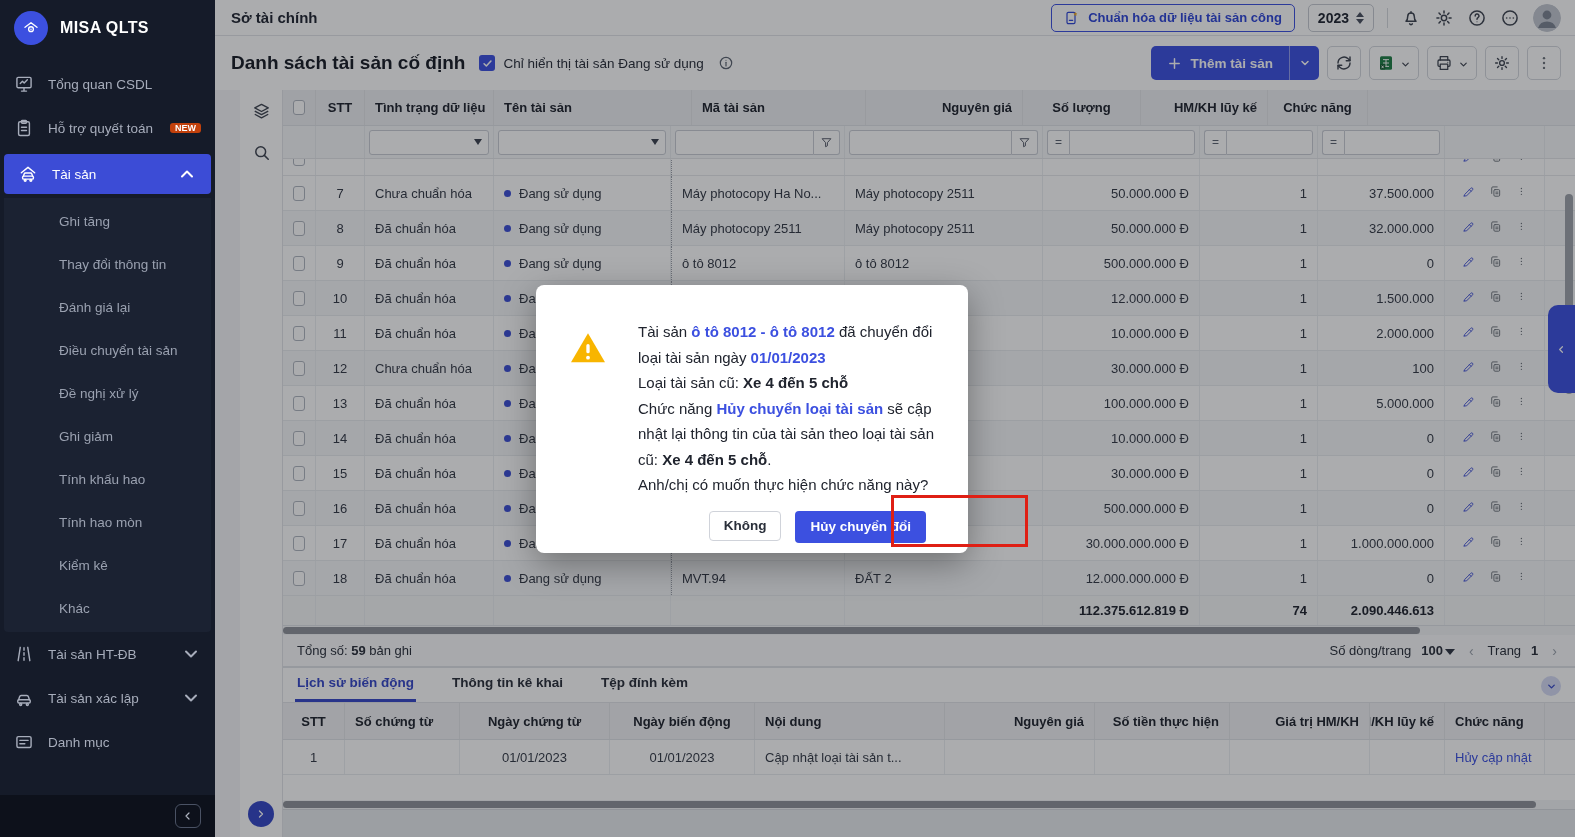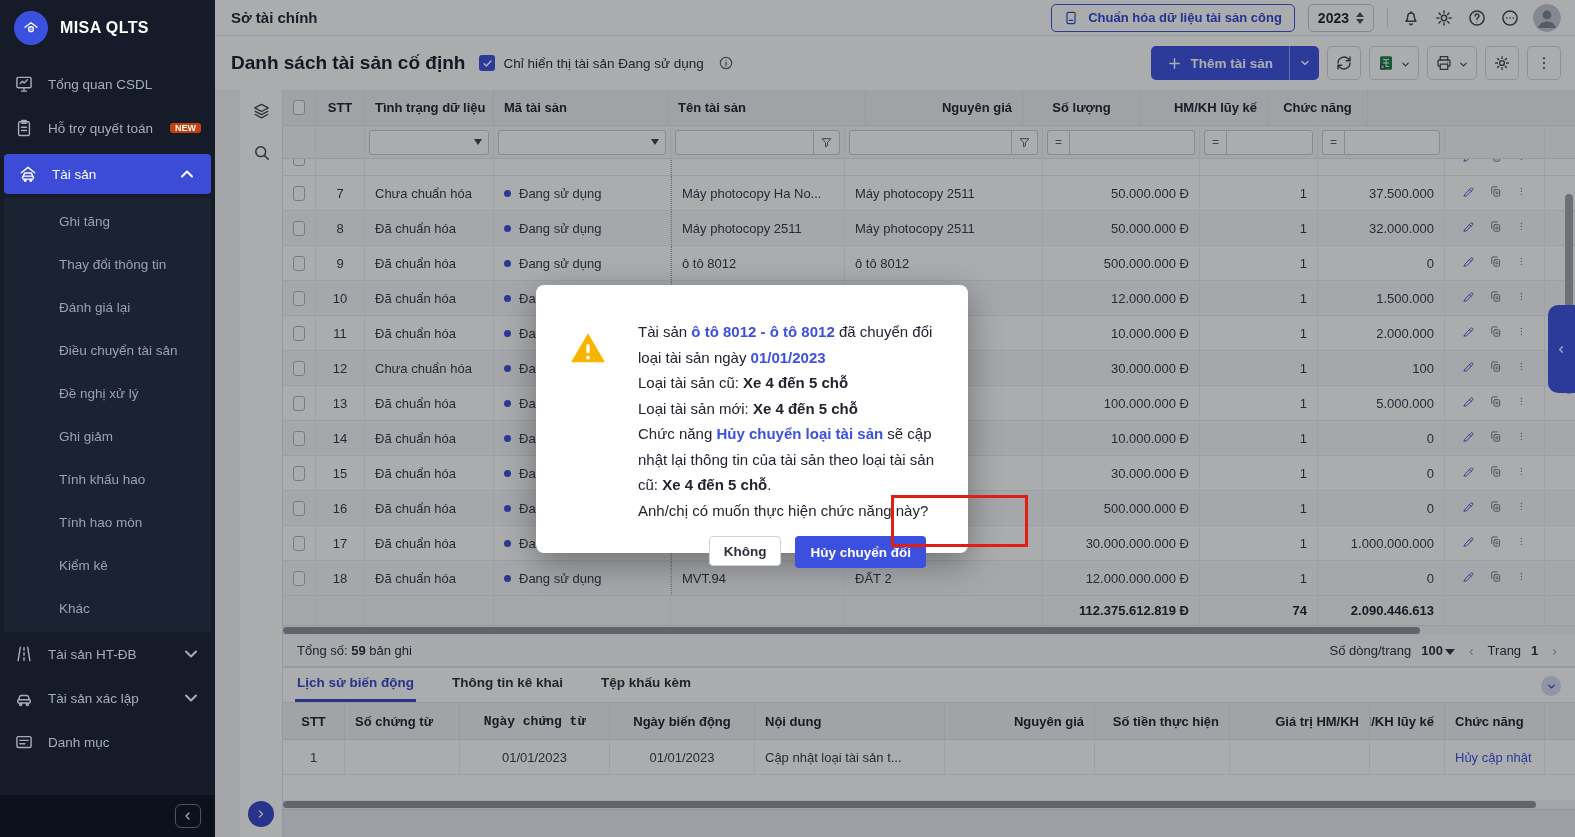--- a/index.html
+++ b/index.html
@@ -411,11 +411,11 @@
             <div class="cell" style="width: 129px;">
               <span>Tình trạng dữ liệu</span>
             </div>
+            <div class="cell" style="width: 198px;">
+              <span>Tên tài sản</span>
+            </div>
             <div class="cell" style="width: 174px;">
               <span>Mã tài sản</span>
-            </div>
-            <div class="cell" style="width: 198px;">
-              <span>Tên tài sản</span>
             </div>
             <div class="cell r" style="width: 157px;">
               <span>Nguyên giá</span>

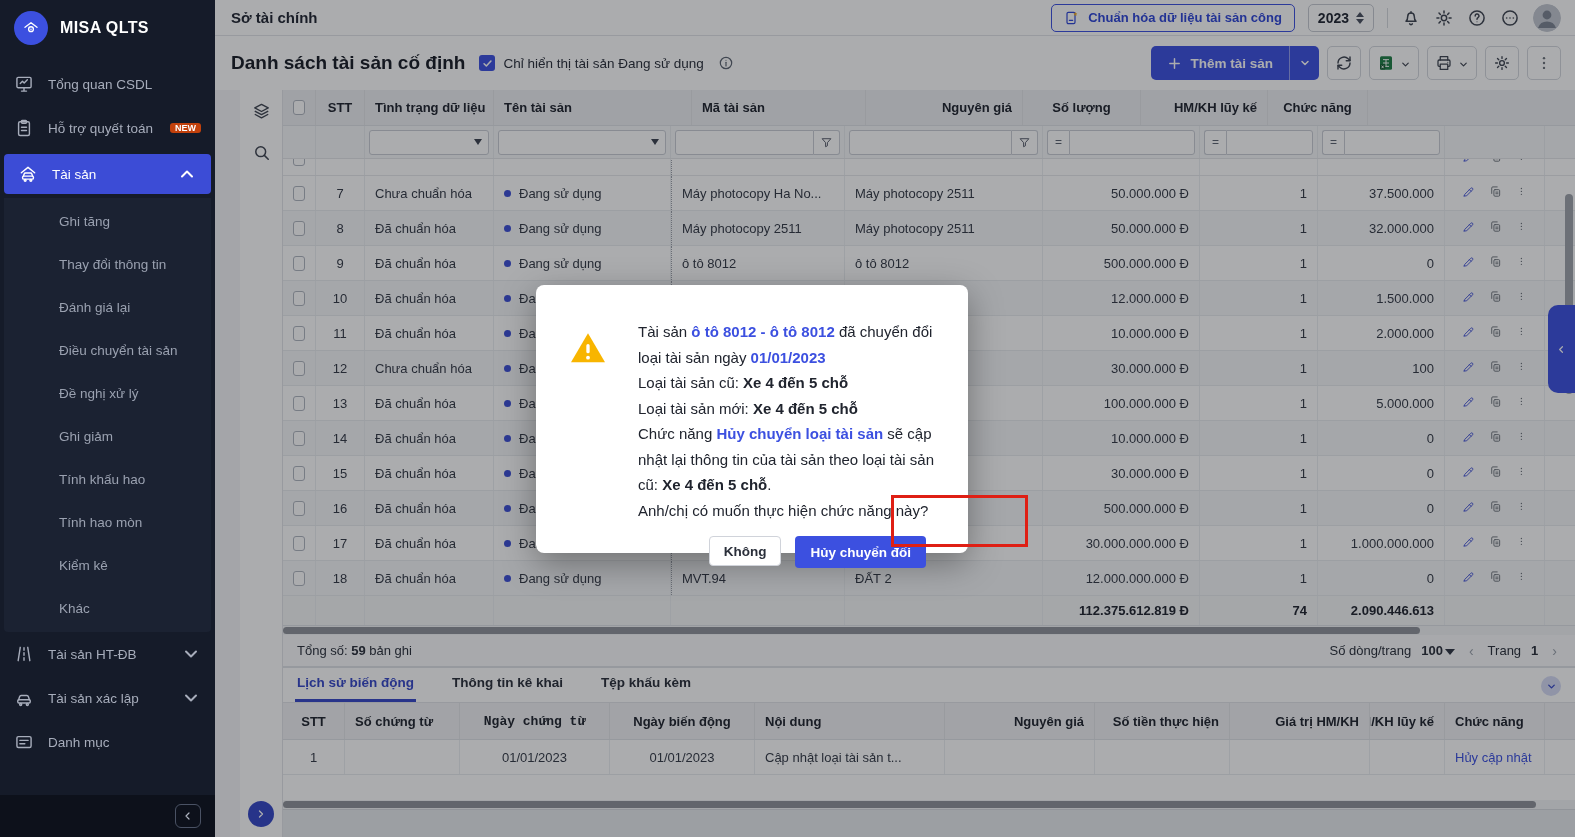--- a/index.html
+++ b/index.html
@@ -1230,7 +1230,6 @@
     <div class="m-body" id="mlines">
         <p class="m-line"><span>Tài sản </span><span class="m-link">ô tô 8012 - ô tô 8012</span><span> đã chuyển đổi loại tài sản ngày </span><span class="m-link">01/01/2023</span></p>
         <p class="m-line"><span>Loại tài sản cũ: </span><span class="m-bold">Xe 4 đến 5 chỗ</span></p>
-        <p class="m-line"><span>Loại tài sản mới: </span><span class="m-bold">Xe 4 đến 5 chỗ</span></p>
         <p class="m-line"><span>Chức năng </span><span class="m-link">Hủy chuyển loại tài sản</span><span> sẽ cập nhật lại thông tin của tài sản theo loại tài sản cũ: </span><span class="m-bold">Xe 4 đến 5 chỗ</span><span>.</span></p>
         <p class="m-line"><span>Anh/chị có muốn thực hiện chức năng này?</span></p>
       </div>

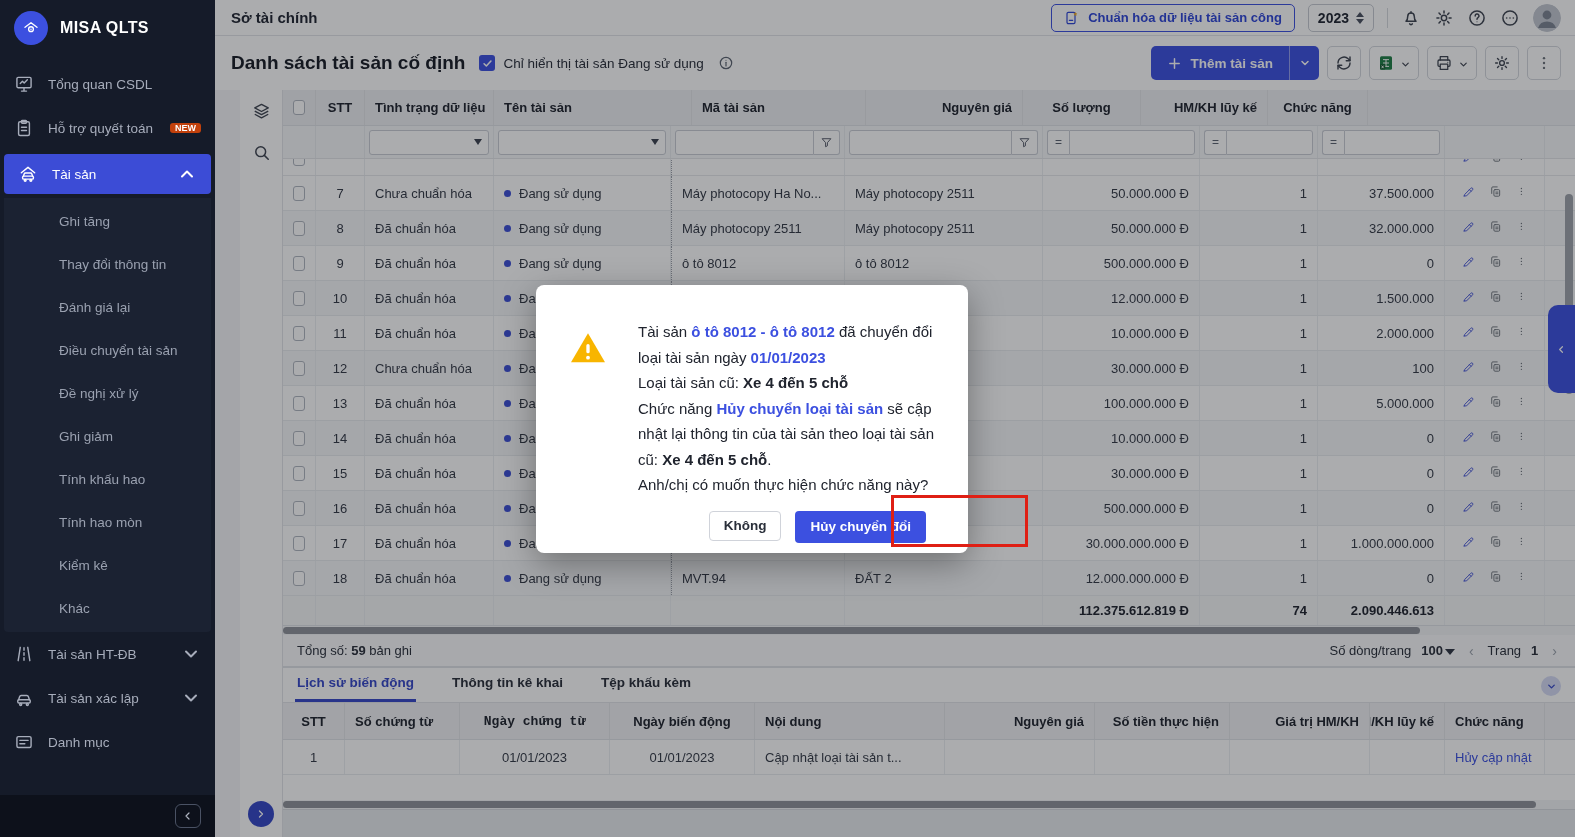--- a/index.html
+++ b/index.html
@@ -1125,7 +1125,7 @@
         <div class="tabs-row" id="tabs">
           <span class="tab active">Lịch sử biến động</span>
             <span class="tab">Thông tin kê khai</span>
-            <span class="tab">Tệp khấu kèm</span>
+            <span class="tab">Tệp đính kèm</span>
             <span class="tabs-collapse">
               <svg viewBox="0 0 24 24" fill="none" stroke="currentColor" stroke-width="3" stroke-linecap="round" stroke-linejoin="round">
                 <polyline points="6,9 12,15 18,9"></polyline>

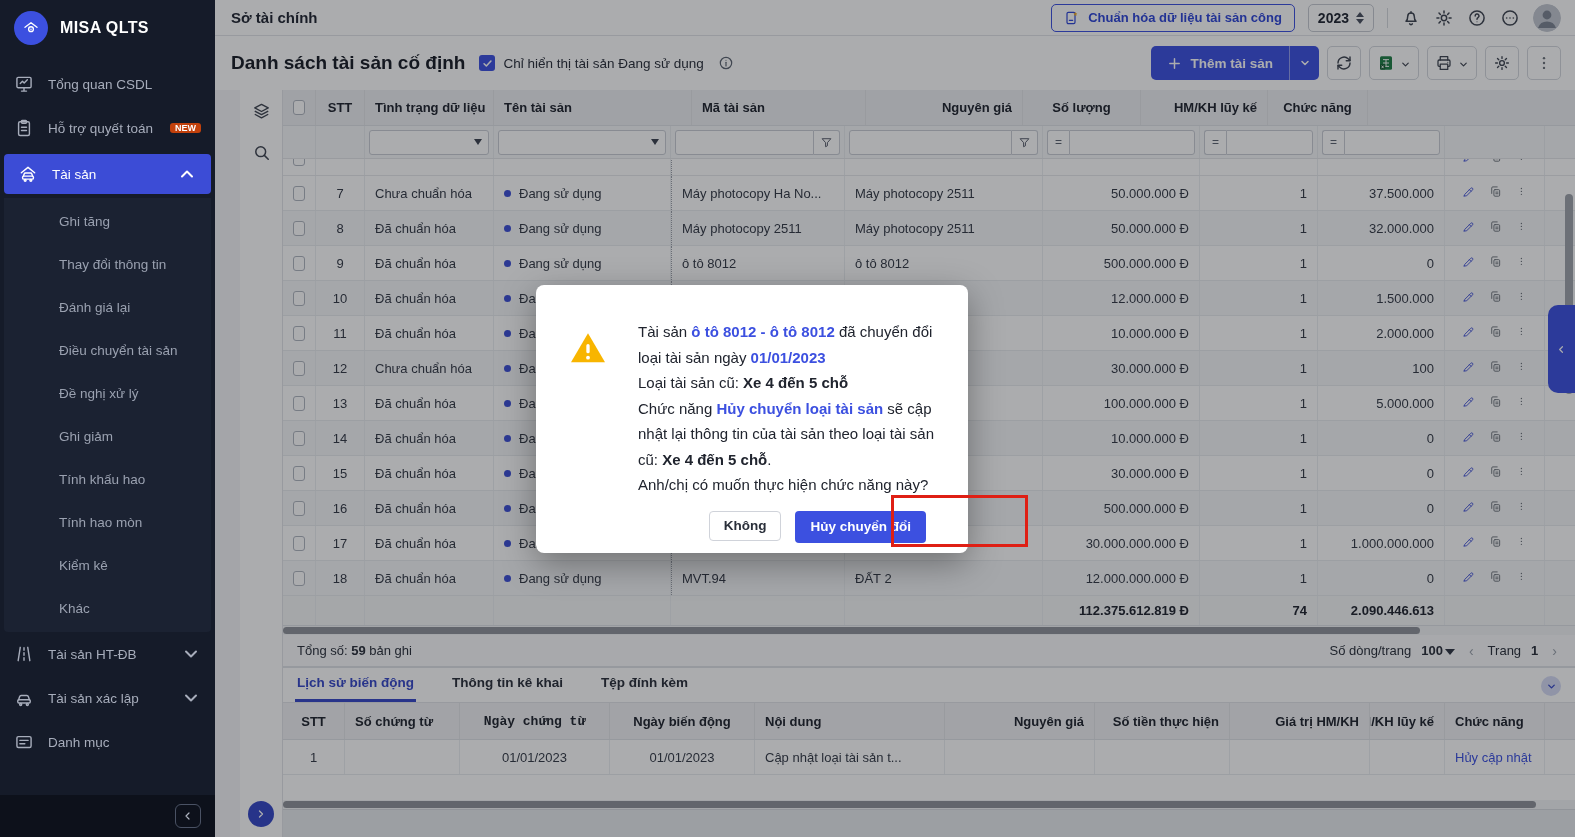--- a/index.html
+++ b/index.html
@@ -1139,7 +1139,7 @@
             <div class="cell" style="width: 115px;">
               <span>Số chứng từ</span>
             </div>
-            <div class="cell c" style="width: 150px; font-family: Liberation Mono, monospace;">
+            <div class="cell c" style="width: 150px;">
               <span>Ngày chứng từ</span>
             </div>
             <div class="cell c" style="width: 145px;">

